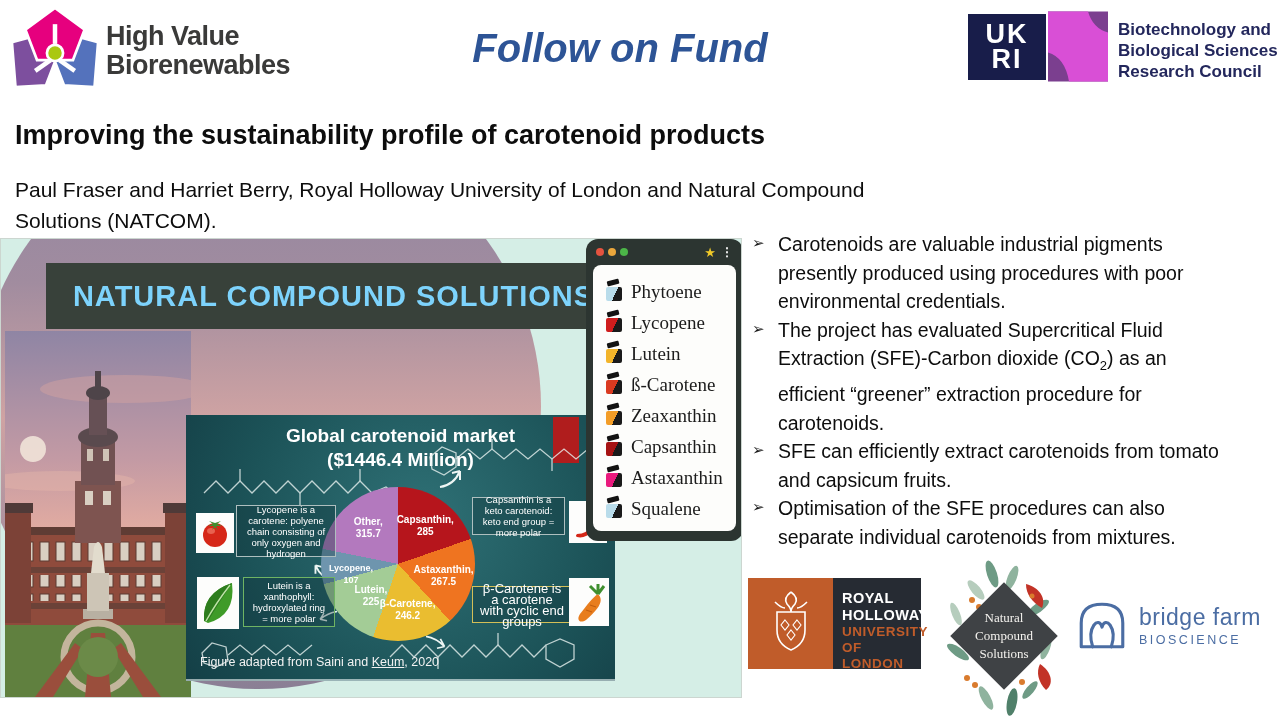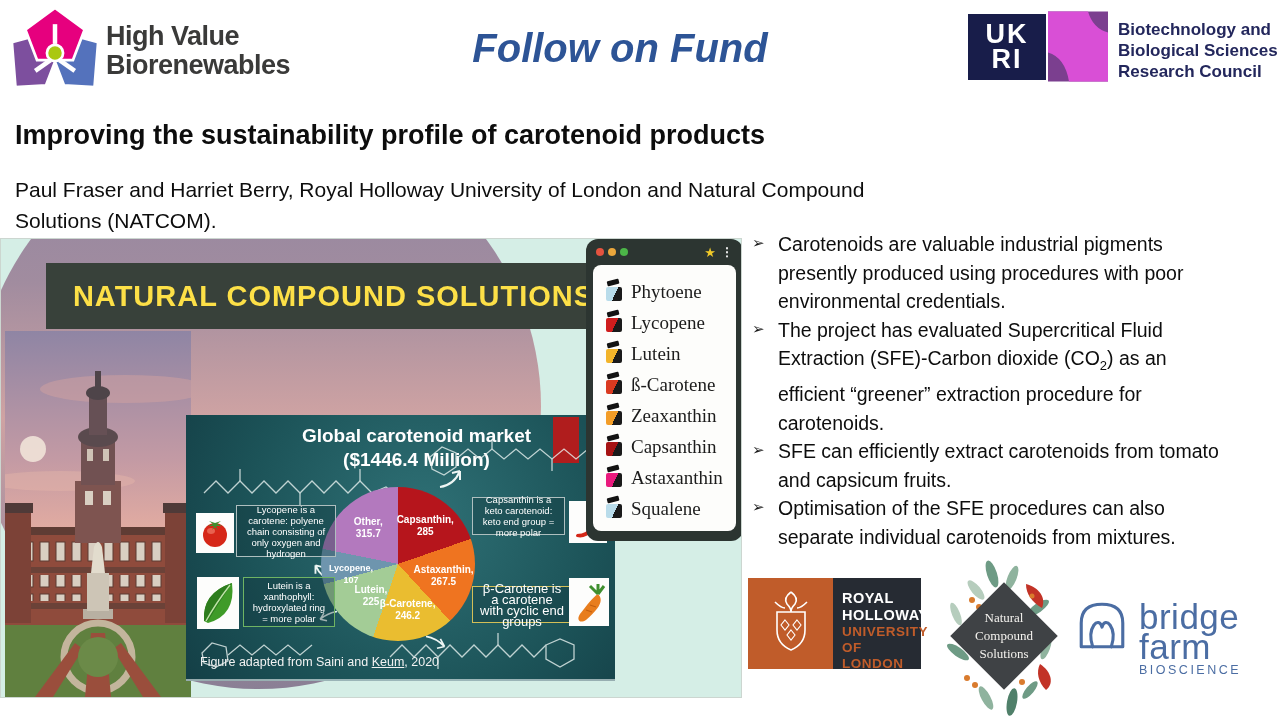--- a/index.html
+++ b/index.html
@@ -25,7 +25,7 @@
   .sky-circle{left:-25px;top:-115px;width:565px;height:565px;border-radius:50%;
       background:linear-gradient(180deg,#8f85a2 0%,#a18c9f 28%,#cfa3a3 52%,#b395a0 68%,#8a7f95 100%);}
   .ncs-banner{left:45px;top:24px;width:575px;height:66px;background:#38413a;display:flex;align-items:center;justify-content:center;}
-  .ncs-banner span{color:#fde047;font-weight:bold;font-size:29px;letter-spacing:1px;}
+  .ncs-banner span{color:#7dd3fc;font-weight:bold;font-size:29px;letter-spacing:1px;}
   .building{left:4px;top:92px;width:186px;height:366px;}
 
   

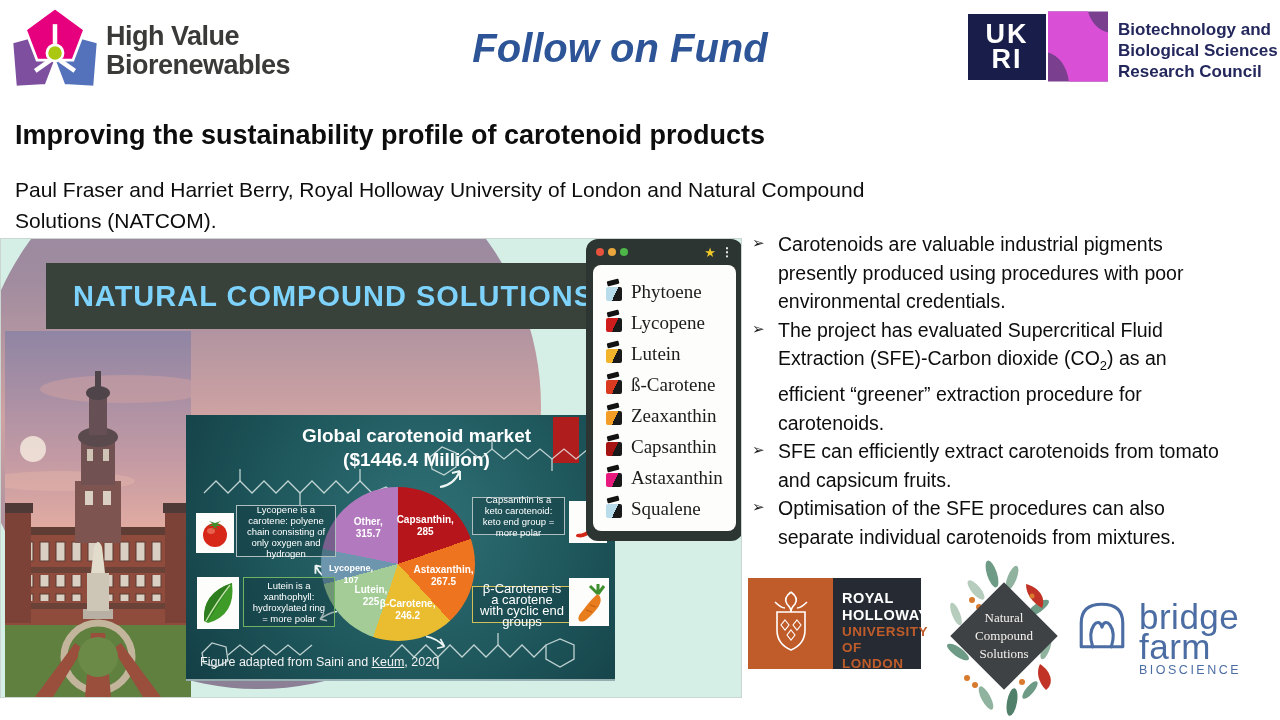--- a/index.html
+++ b/index.html
@@ -32,7 +32,7 @@
   .fig-panel{left:185px;top:176px;width:429px;height:266px;
       background:radial-gradient(circle at 55% 40%,#2f7176 0%,#1c5358 62%,#143f46 100%);
       border-bottom:2px solid rgba(255,255,255,.55);box-sizing:border-box;}
-  .fig-title{position:absolute;left:16px;top:9px;width:100%;text-align:center;color:#fff;font-weight:bold;font-size:19px;line-height:24px;}
+  .fig-title{position:absolute;left:0;top:9px;width:100%;text-align:center;color:#fff;font-weight:bold;font-size:19px;line-height:24px;}
   .red-bar{position:absolute;left:367px;top:2px;width:26px;height:46px;background:#b01d1d;}
   .pie{position:absolute;left:135px;top:72px;width:154px;height:154px;border-radius:50%;}
   .pie-label{position:absolute;transform:translate(-50%,-50%);text-align:center;color:#fff;font-weight:bold;

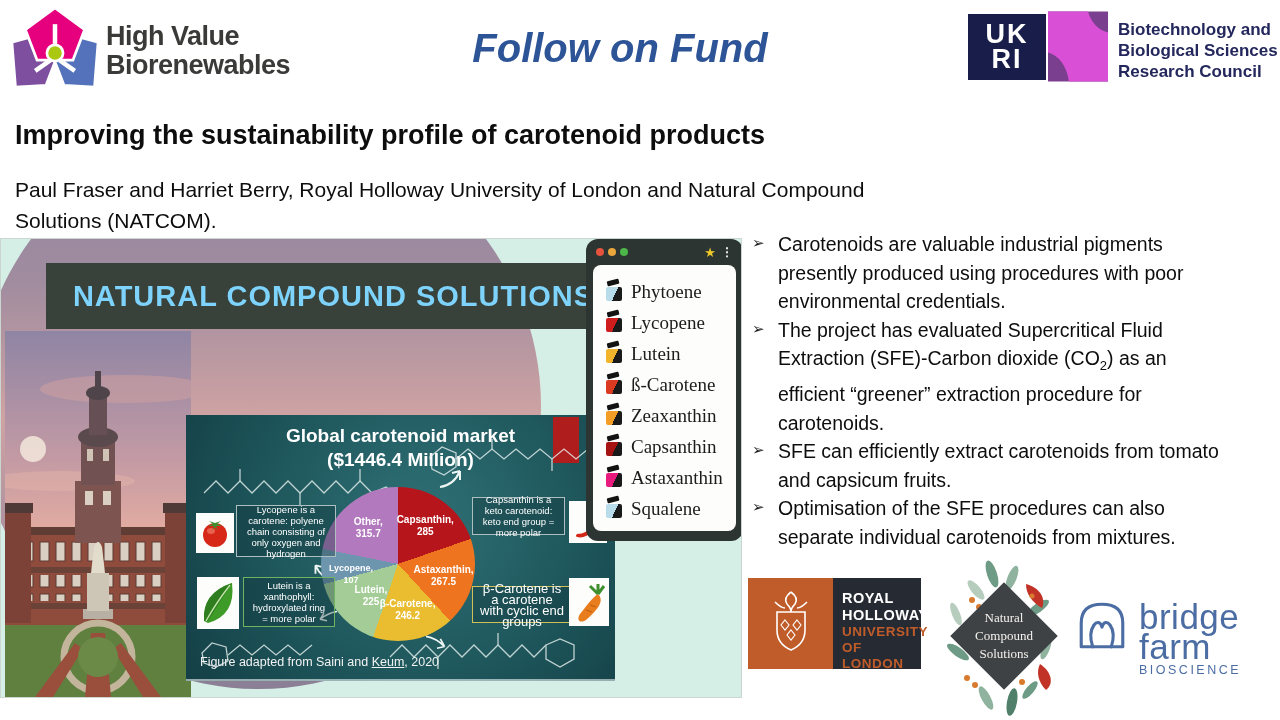--- a/index.html
+++ b/index.html
@@ -86,7 +86,7 @@
   .bf-logo{left:1075px;top:598px;width:200px;height:60px;display:flex;align-items:flex-start;}
   .bf-icon{width:54px;height:54px;flex:0 0 auto;}
   .bf-text{margin-left:10px;padding-top:4px;}
-  .bf-name{color:#4b6da3;font-size:35px;font-weight:normal;letter-spacing:0.5px;line-height:30px;}
+  .bf-name{color:#4b6da3;font-size:23px;font-weight:normal;letter-spacing:0.5px;line-height:30px;}
   .bf-sub{color:#4b6da3;font-size:12.5px;letter-spacing:2.5px;margin-top:1px;}
 </style>
 </head>

